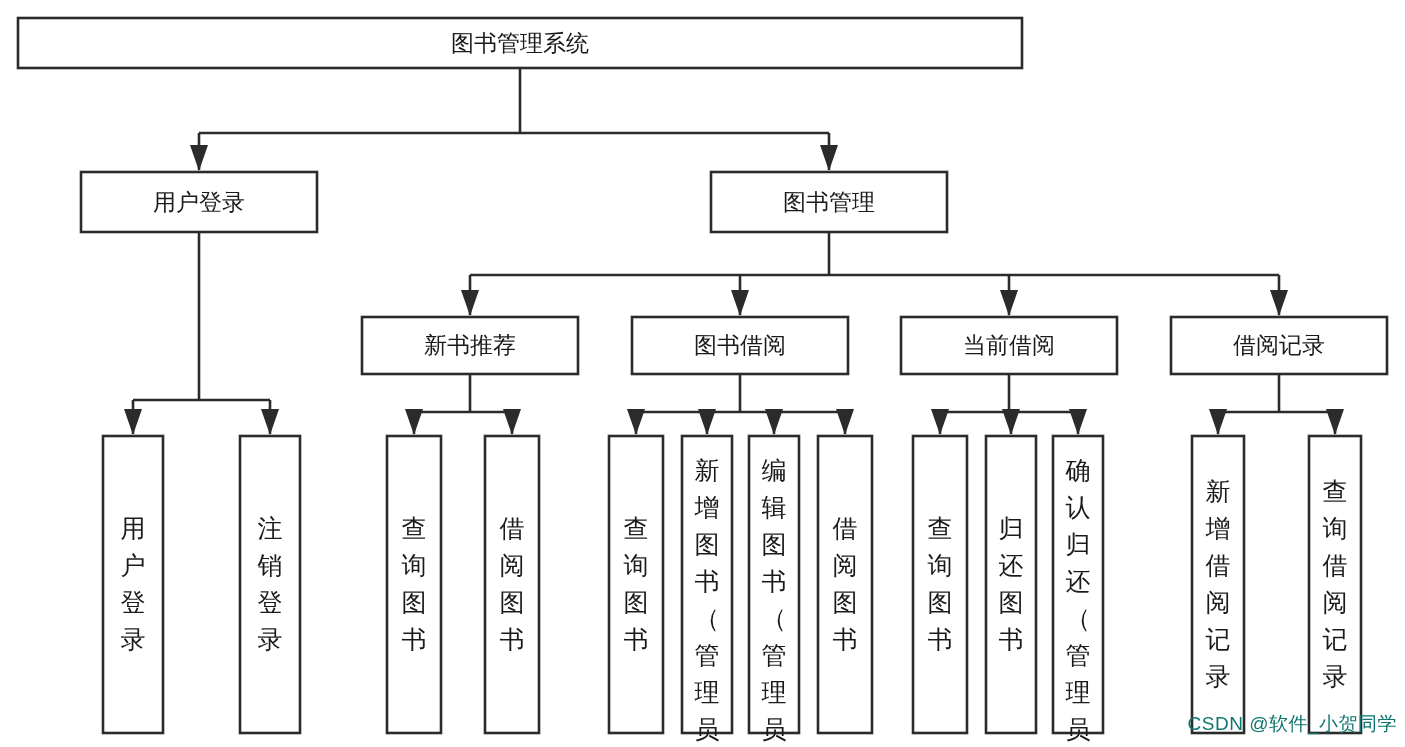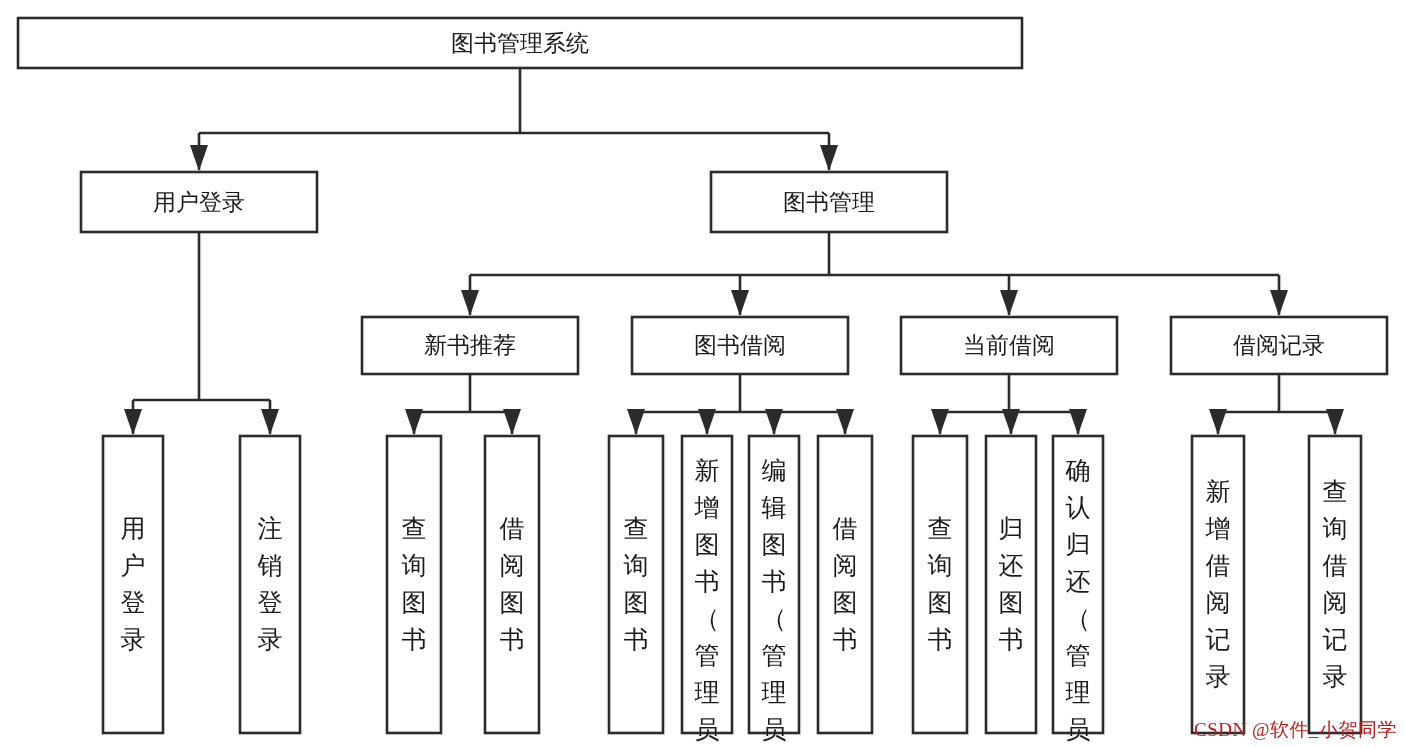--- a/index.html
+++ b/index.html
@@ -55,10 +55,10 @@
   .watermark {
     position: absolute;
     right: 8px;
-    bottom: 4px;
-    font-family: Liberation Serif, serif;
+    bottom: 10px;
+    font-family: Liberation Sans, sans-serif;
     font-size: 19px;
-    color: #b91c1c;
+    color: #0f766e;
     white-space: nowrap;
     letter-spacing: 0.5px;
     pointer-events: none;

